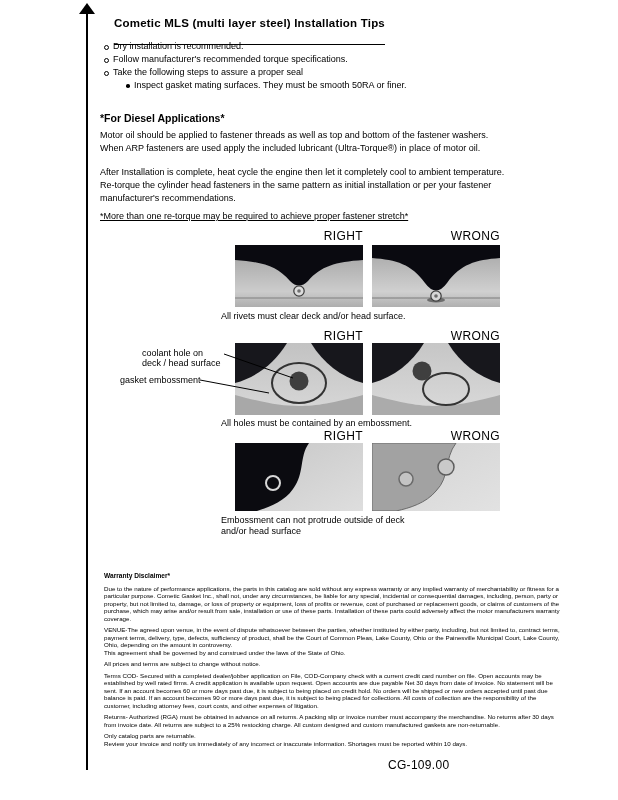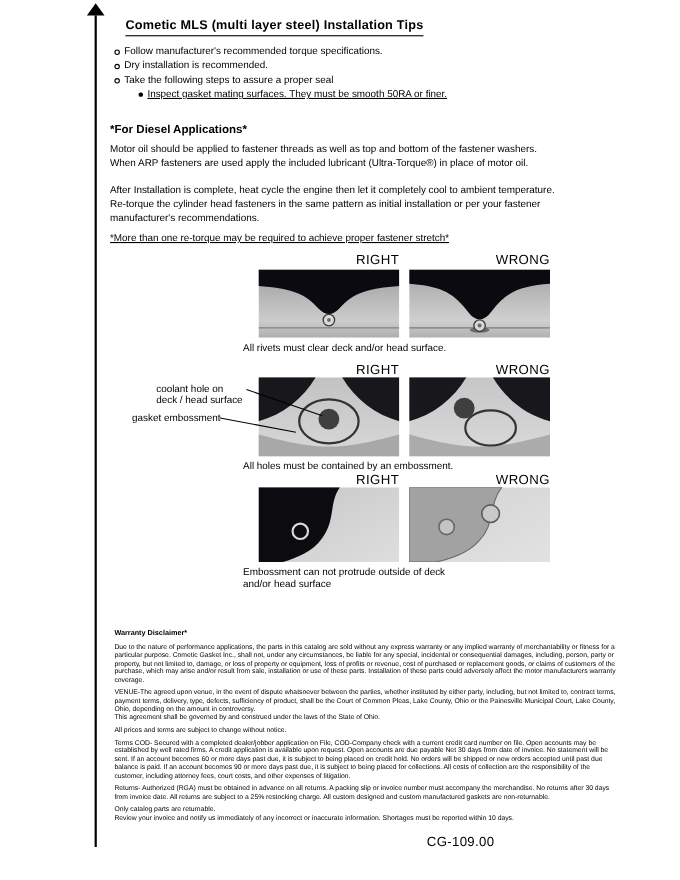--- a/index.html
+++ b/index.html
@@ -16,7 +16,7 @@
 
   
   .title { position:absolute; left:114px; top:17px; margin:0; font-size:11.5px; font-weight:bold;
-    letter-spacing:.2px; border-bottom:1.2px solid #000; padding-bottom:3px; display:inline-block; }
+    letter-spacing:.2px; border-bottom:1.2px solid #000; padding-bottom:15px; display:inline-block; }
   .bullets { position:absolute; left:104px; top:40px; margin:0; padding:0; list-style:none;
     font-size:9px; line-height:13px; width:440px; }
   .bullets li { position:relative; padding-left:9px; }

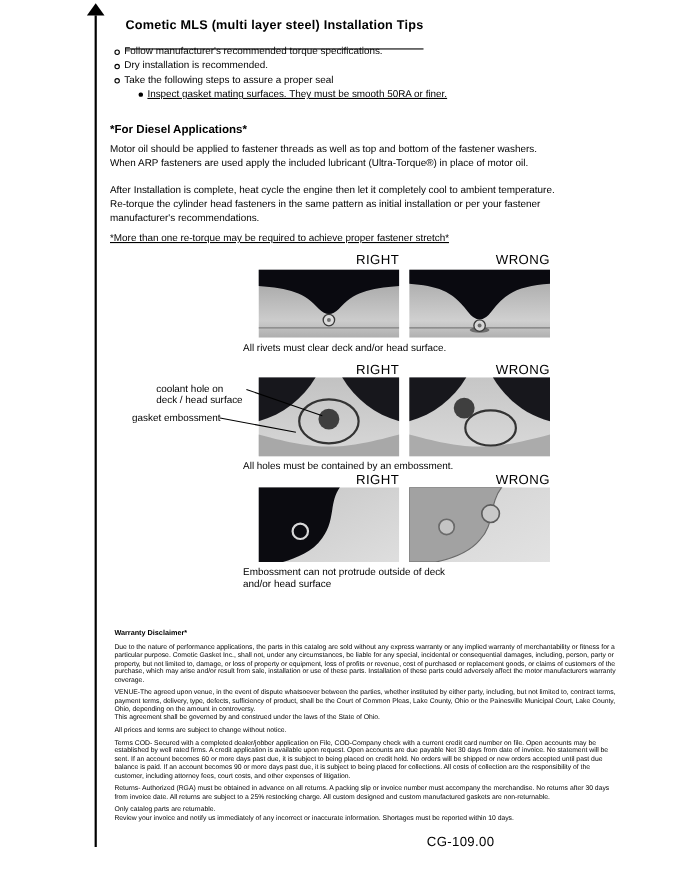--- a/index.html
+++ b/index.html
@@ -59,8 +59,8 @@
   <h1 class="title">Cometic MLS (multi layer steel) Installation Tips</h1>
 
   <ul class="bullets">
+    <li><span>Dry installation is recommended.</span></li>
     <li><span>Follow manufacturer's recommended torque specifications.</span></li>
-    <li><span>Dry installation is recommended.</span></li>
     <li><span>Take the following steps to assure a proper seal</span>
       <ul class="subbullets">
         <li><span>Inspect gasket mating surfaces.  They must be smooth 50RA or finer.</span></li>

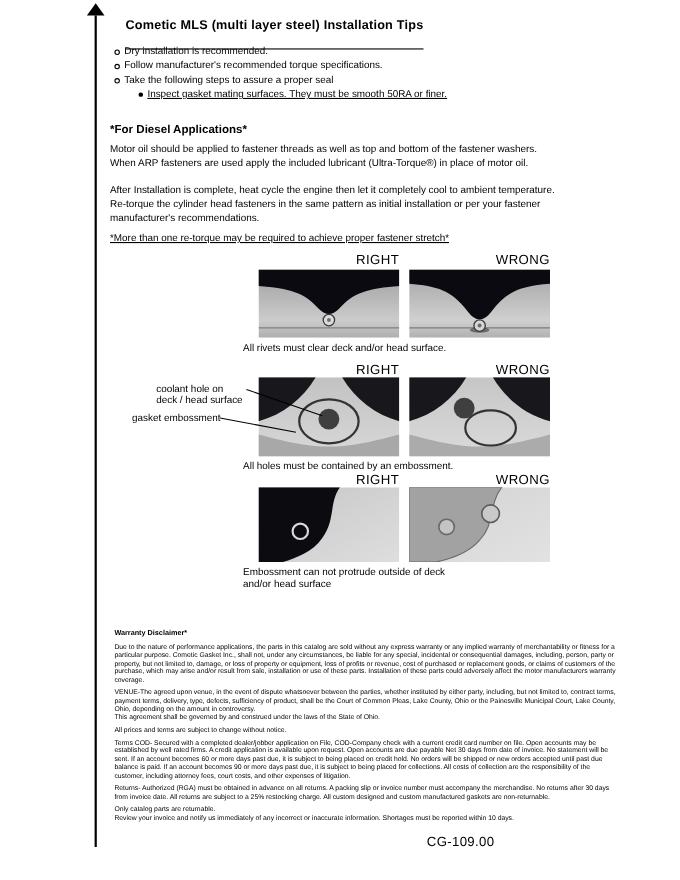--- a/index.html
+++ b/index.html
@@ -23,7 +23,7 @@
   .bullets > li::before { content:""; position:absolute; left:0; top:4.5px; width:3px; height:3px;
     border:1px solid #000; border-radius:50%; }
   .subbullets { list-style:none; margin:0 0 0 12px; padding:0; }
-  .subbullets li { position:relative; padding-left:9px;text-decoration:underline; }
+  .subbullets li { position:relative; padding-left:9px; }
   .subbullets li::before { content:""; position:absolute; left:1px; top:5px; width:3.5px; height:3.5px;
     background:#000; border-radius:50%; }
 

